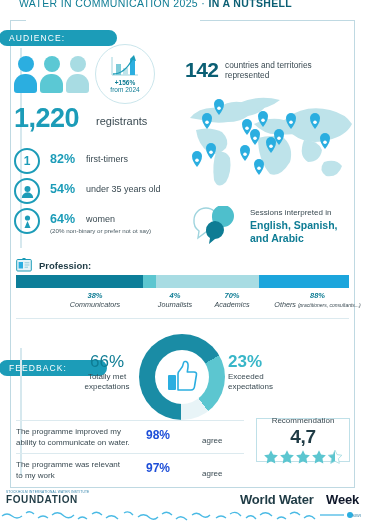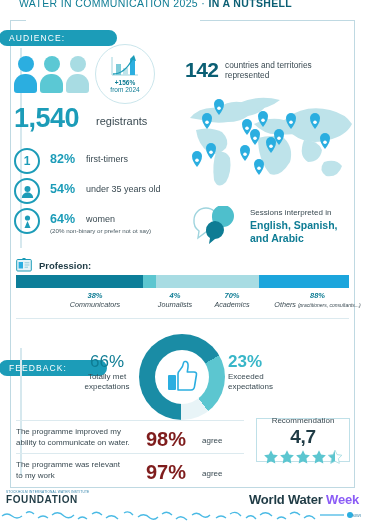--- a/index.html
+++ b/index.html
@@ -172,7 +172,7 @@
     <div class="g2">from 2024</div>
   </div>
 
-  <div class="reg-num">1,540</div>
+  <div class="reg-num">1,220</div>
   <div class="reg-lbl">registrants</div>
 
   <div class="stat" style="top:148px;">

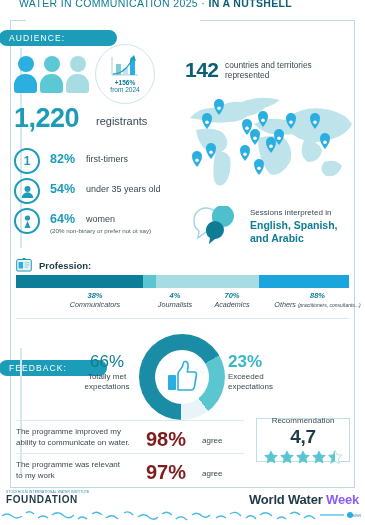--- a/index.html
+++ b/index.html
@@ -106,7 +106,7 @@
   
   .agree { position:absolute; left:16px; width:228px; height:32px; }
   .agree .q { position:absolute; left:0; top:3px; font-size:8px; color:#3A4A52; line-height:1.35; width:128px; }
-  .agree .a { position:absolute; left:130px; top:4px; font-size:20px; font-weight:bold; color:#7f1d1d; }
+  .agree .a { position:absolute; left:130px; top:4px; font-size:12px; font-weight:bold; color:#1d4ed8; }
   .agree .ag { position:absolute; left:186px; top:12px; font-size:8px; color:#3A4A52; }
   .agree-sep { position:absolute; left:16px; width:228px; border-top:1px solid #DCEAEF; }
 

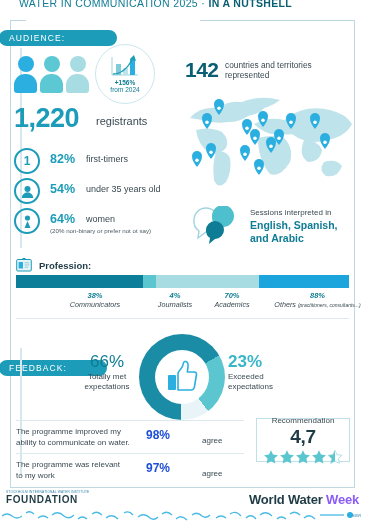--- a/index.html
+++ b/index.html
@@ -123,7 +123,7 @@
   .f-found { position:absolute; left:6px; top:4px; font-size:10px; font-weight:bold; color:#1F3B45; letter-spacing:.6px; }
   .f-www { position:absolute; right:6px; top:2px; font-size:13px; font-weight:bold; letter-spacing:-.2px; }
   .f-www .w1 { color:#1F3B45; }
-  .f-www .w2 { color:#8b5cf6; }
+  .f-www .w2 { color:#0f172a;margin-left:9px; }
   .f-wave { position:absolute; left:0; top:20px; width:365px; height:12px; }
   .f-siwi { position:absolute; right:4px; top:23px; font-size:4px; color:#2B7FA8; }
 </style>

